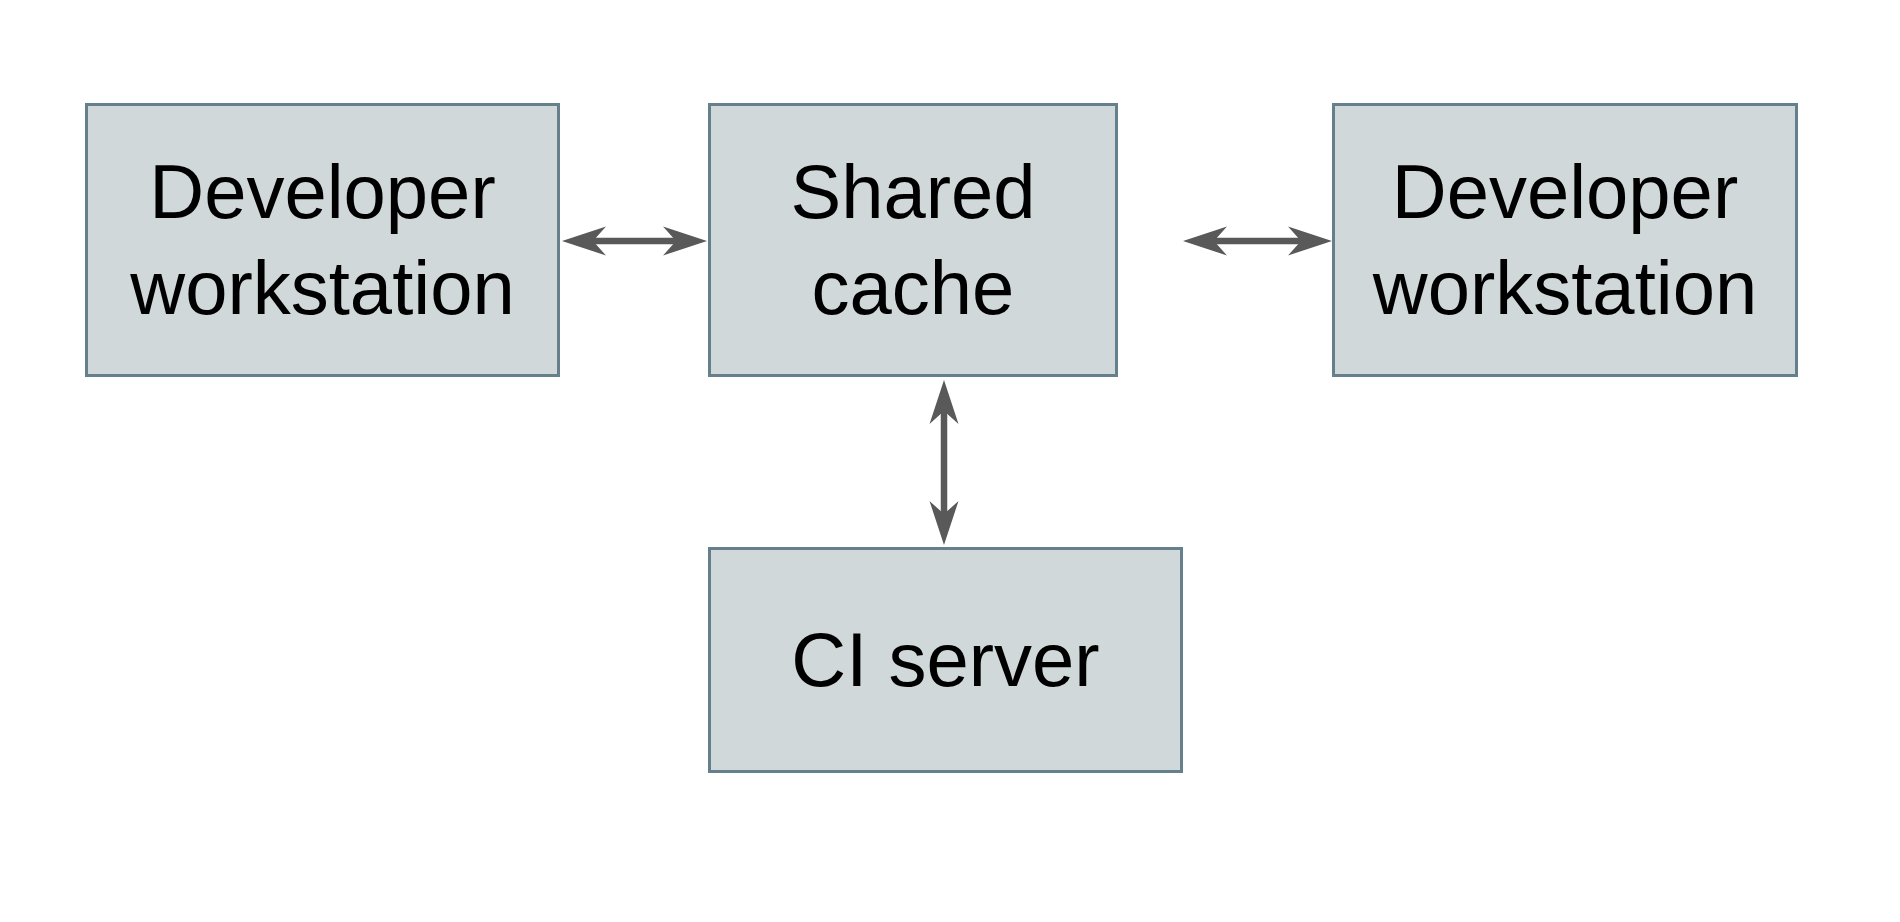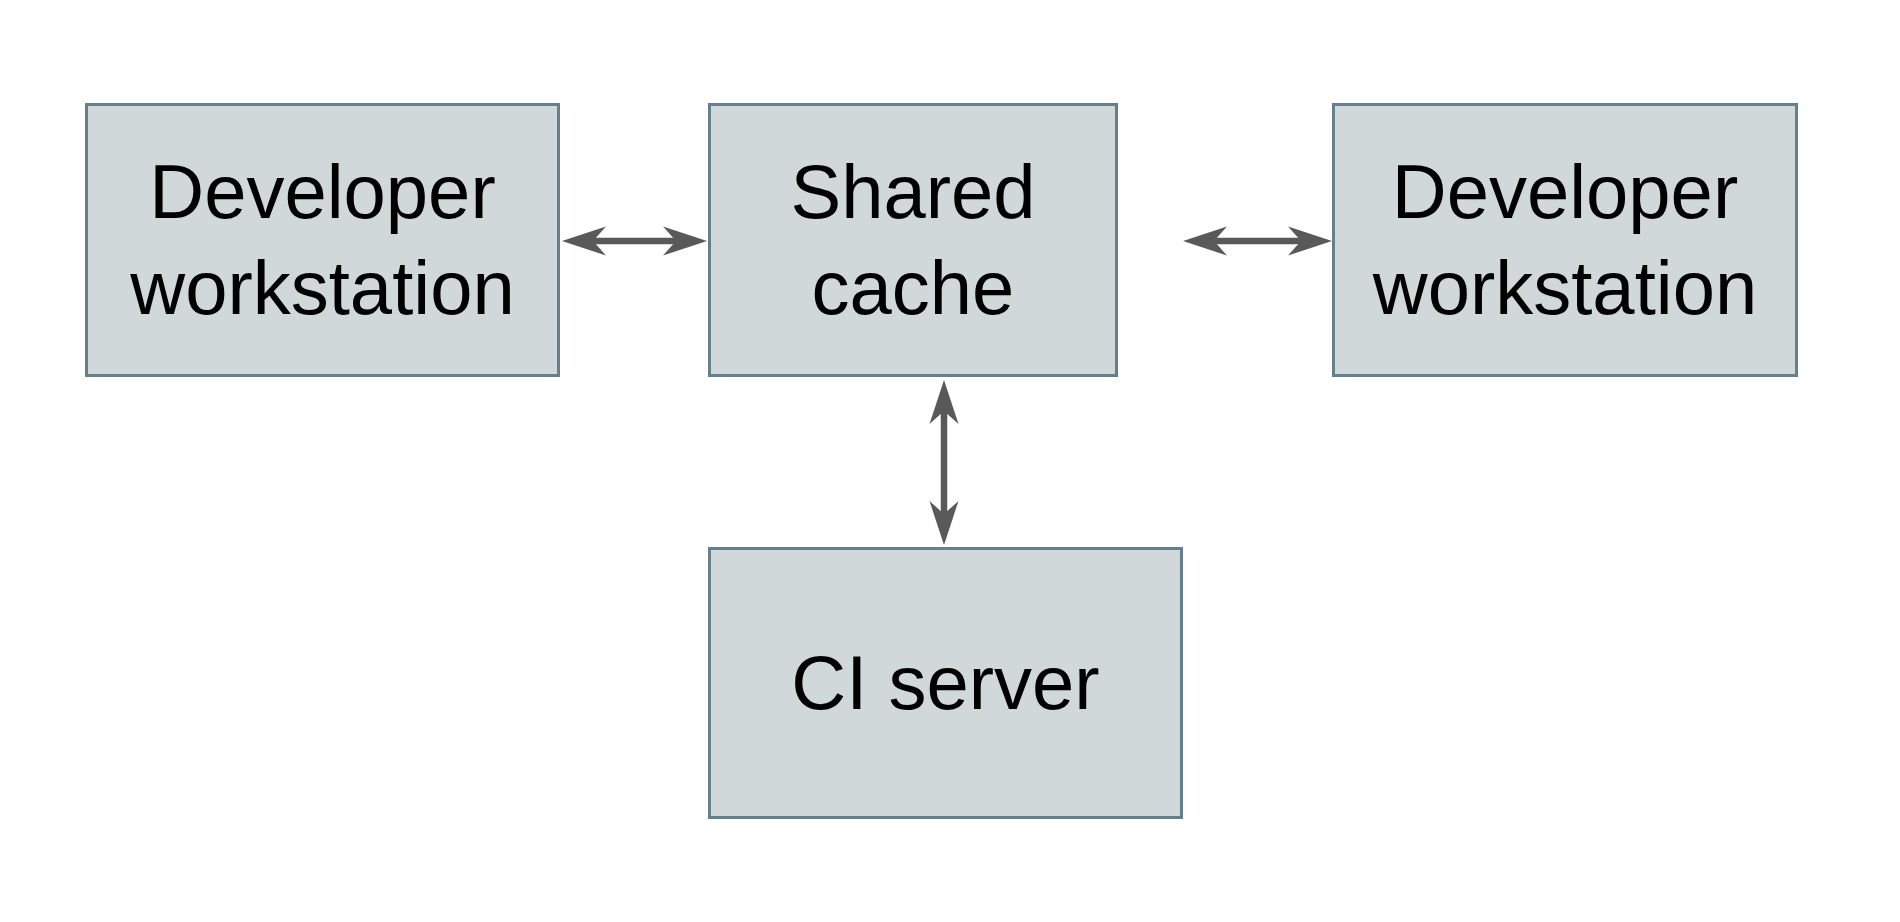--- a/index.html
+++ b/index.html
@@ -42,7 +42,7 @@
   .node-dev-left   { left: 85px;   top: 103px; width: 475px; height: 274px; }
   .node-cache      { left: 708px;  top: 103px; width: 410px; height: 274px; }
   .node-dev-right  { left: 1332px; top: 103px; width: 466px; height: 274px; }
-  .node-ci         { left: 708px;  top: 547px; width: 475px; height: 272px; }
+  .node-ci         { left: 708px;  top: 547px; width: 475px; height: 226px; }
   .edge {
     position: absolute;
     color: var(--arrow);

